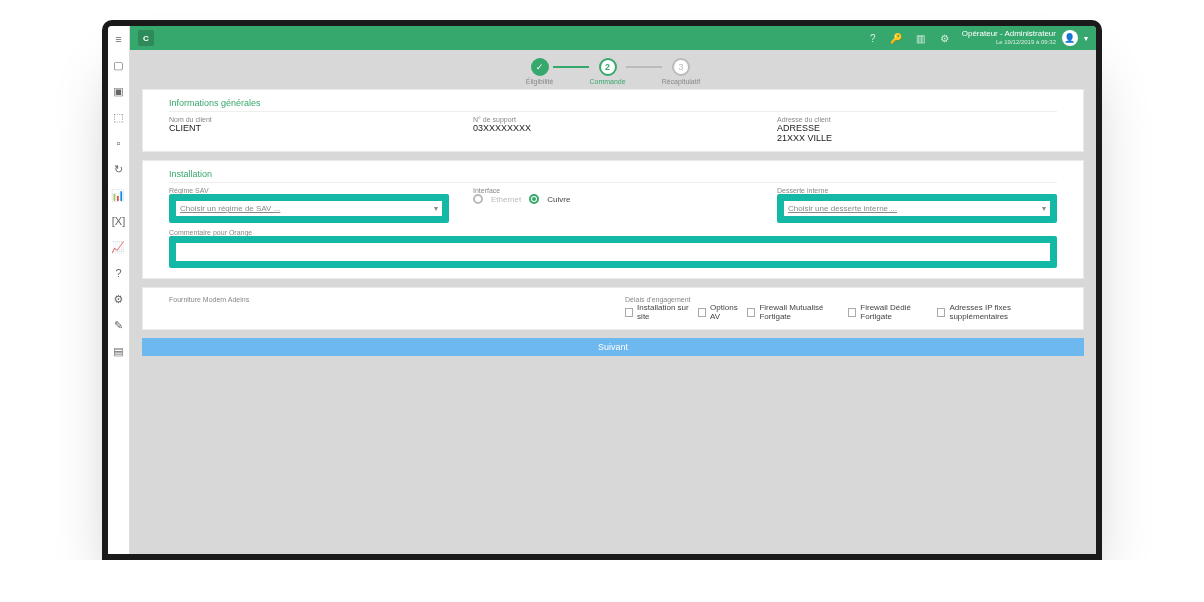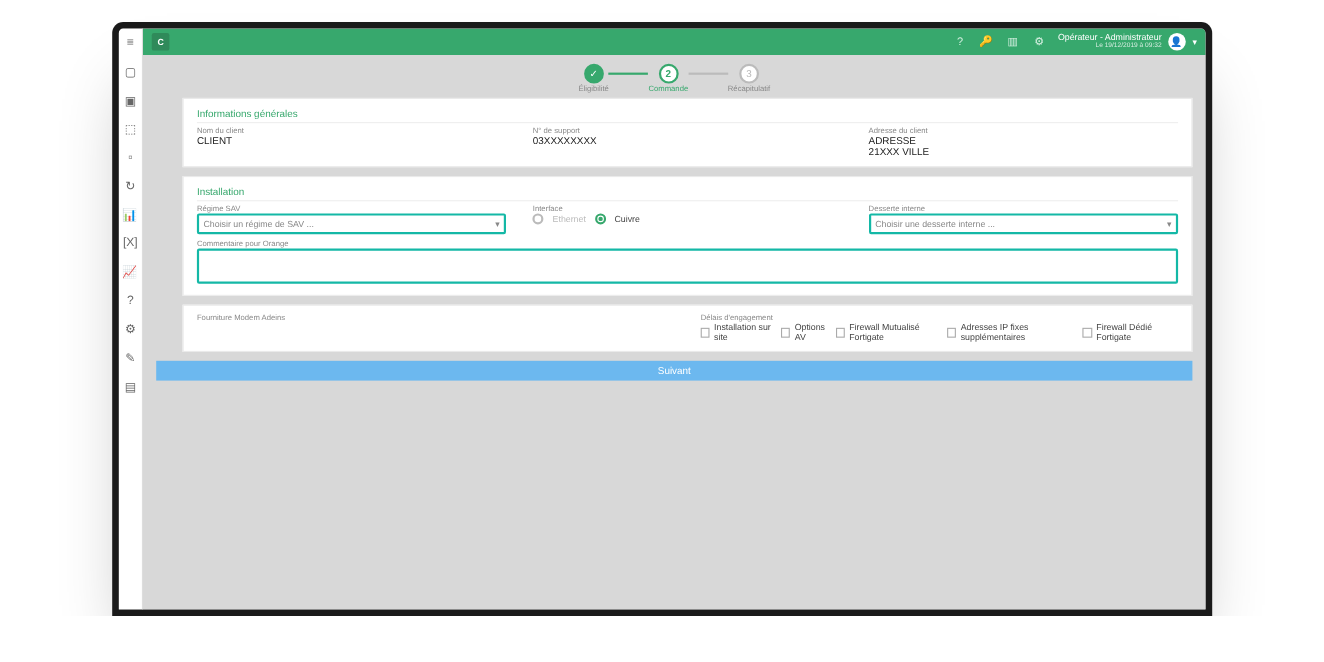--- a/index.html
+++ b/index.html
@@ -27,7 +27,7 @@
   .step-label.active { color:#37a86d; }
   .line { width:36px; height:2px; background:#37a86d; margin-top:-10px; }
   .line.pending { background:#bbb; }
-  .card { background:#fff; padding:8px 12px; margin-bottom:8px; font-size:8px; border:1px solid #eaeaea;margin-left:24px; }
+  .card { background:#fff; padding:8px 26px; margin-bottom:8px; font-size:8px; border:1px solid #eaeaea; }
   .card-title { color:#37a86d; border-bottom:1px solid #eee; padding-bottom:3px; margin-bottom:4px; font-size:9px; }
   .row { display:flex; gap:24px; }
   .col { flex:1; min-width:0; }

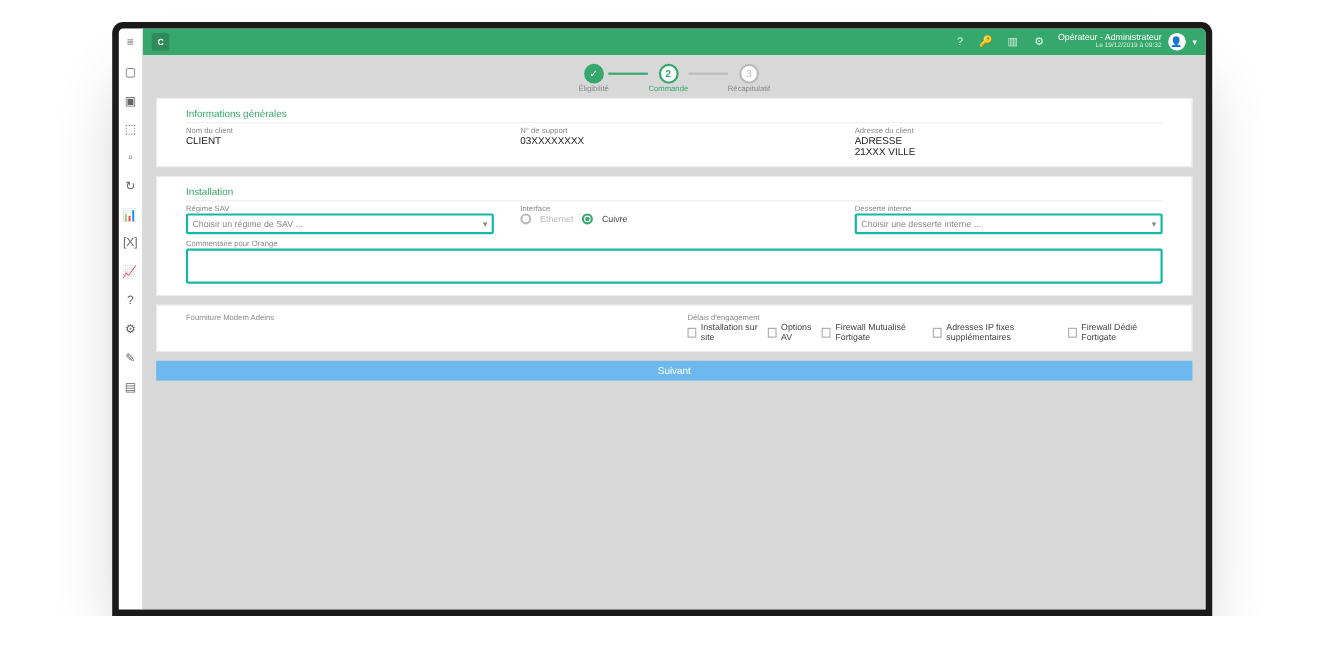--- a/index.html
+++ b/index.html
@@ -33,7 +33,7 @@
   .col { flex:1; min-width:0; }
   .label { color:#888; font-size:7px; }
   .value { color:#222; font-size:9px; }
-  .select, .textarea { width:100%; border:2px solid #14b8a6; font-size:8px; padding:3px 4px; background:#fff; color:#888; border-radius:2px; }
+  .select, .textarea { width:100%; border:7px solid #14b8a6; font-size:8px; padding:3px 4px; background:#fff; color:#888; border-radius:2px;text-decoration:underline; }
   .textarea { height:32px; resize:none; }
   .radio-group { display:flex; gap:8px; align-items:center; font-size:8px; color:#444; }
   .radio-dot { width:10px; height:10px; border-radius:50%; border:2px solid #37a86d; display:inline-flex; align-items:center; justify-content:center; }

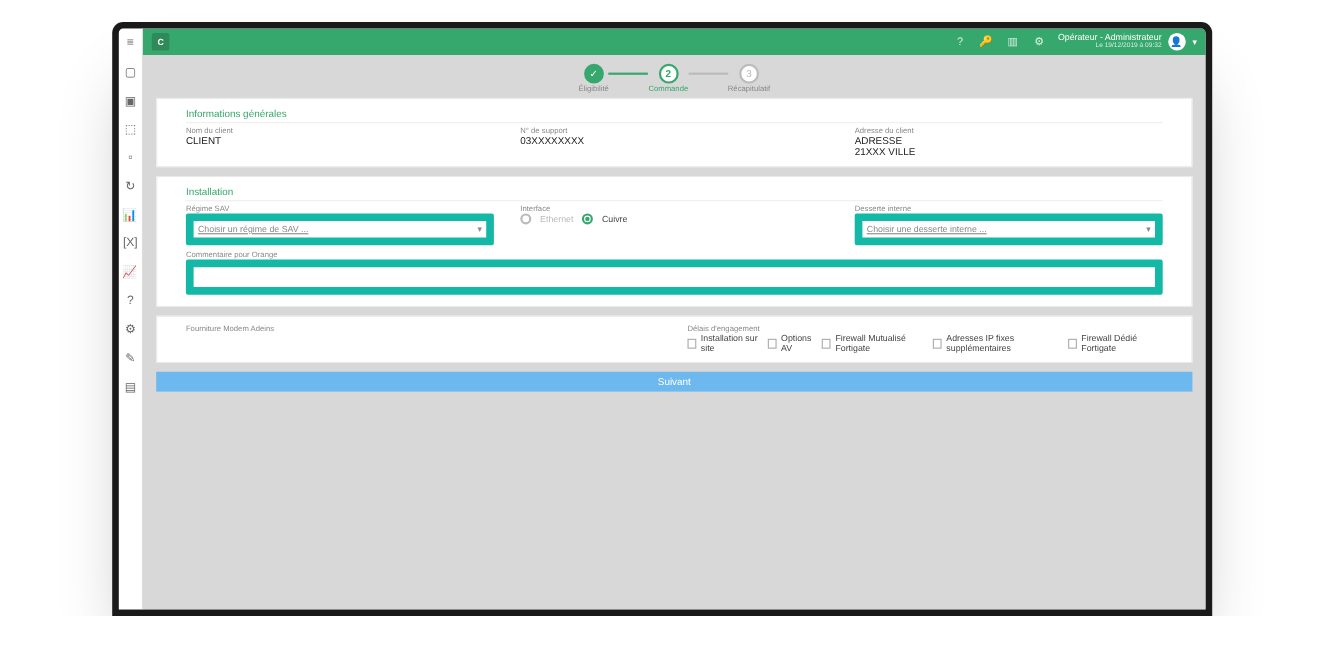--- a/index.html
+++ b/index.html
@@ -183,11 +183,11 @@
                   </div>
                 <div class="chk-row">
                     <span class="chk"></span>
+                    <span>Firewall Dédié Fortigate</span>
+                  </div>
+                <div class="chk-row">
+                    <span class="chk"></span>
                     <span>Adresses IP fixes supplémentaires</span>
-                  </div>
-                <div class="chk-row">
-                    <span class="chk"></span>
-                    <span>Firewall Dédié Fortigate</span>
                   </div>
               </div>
             </div>

